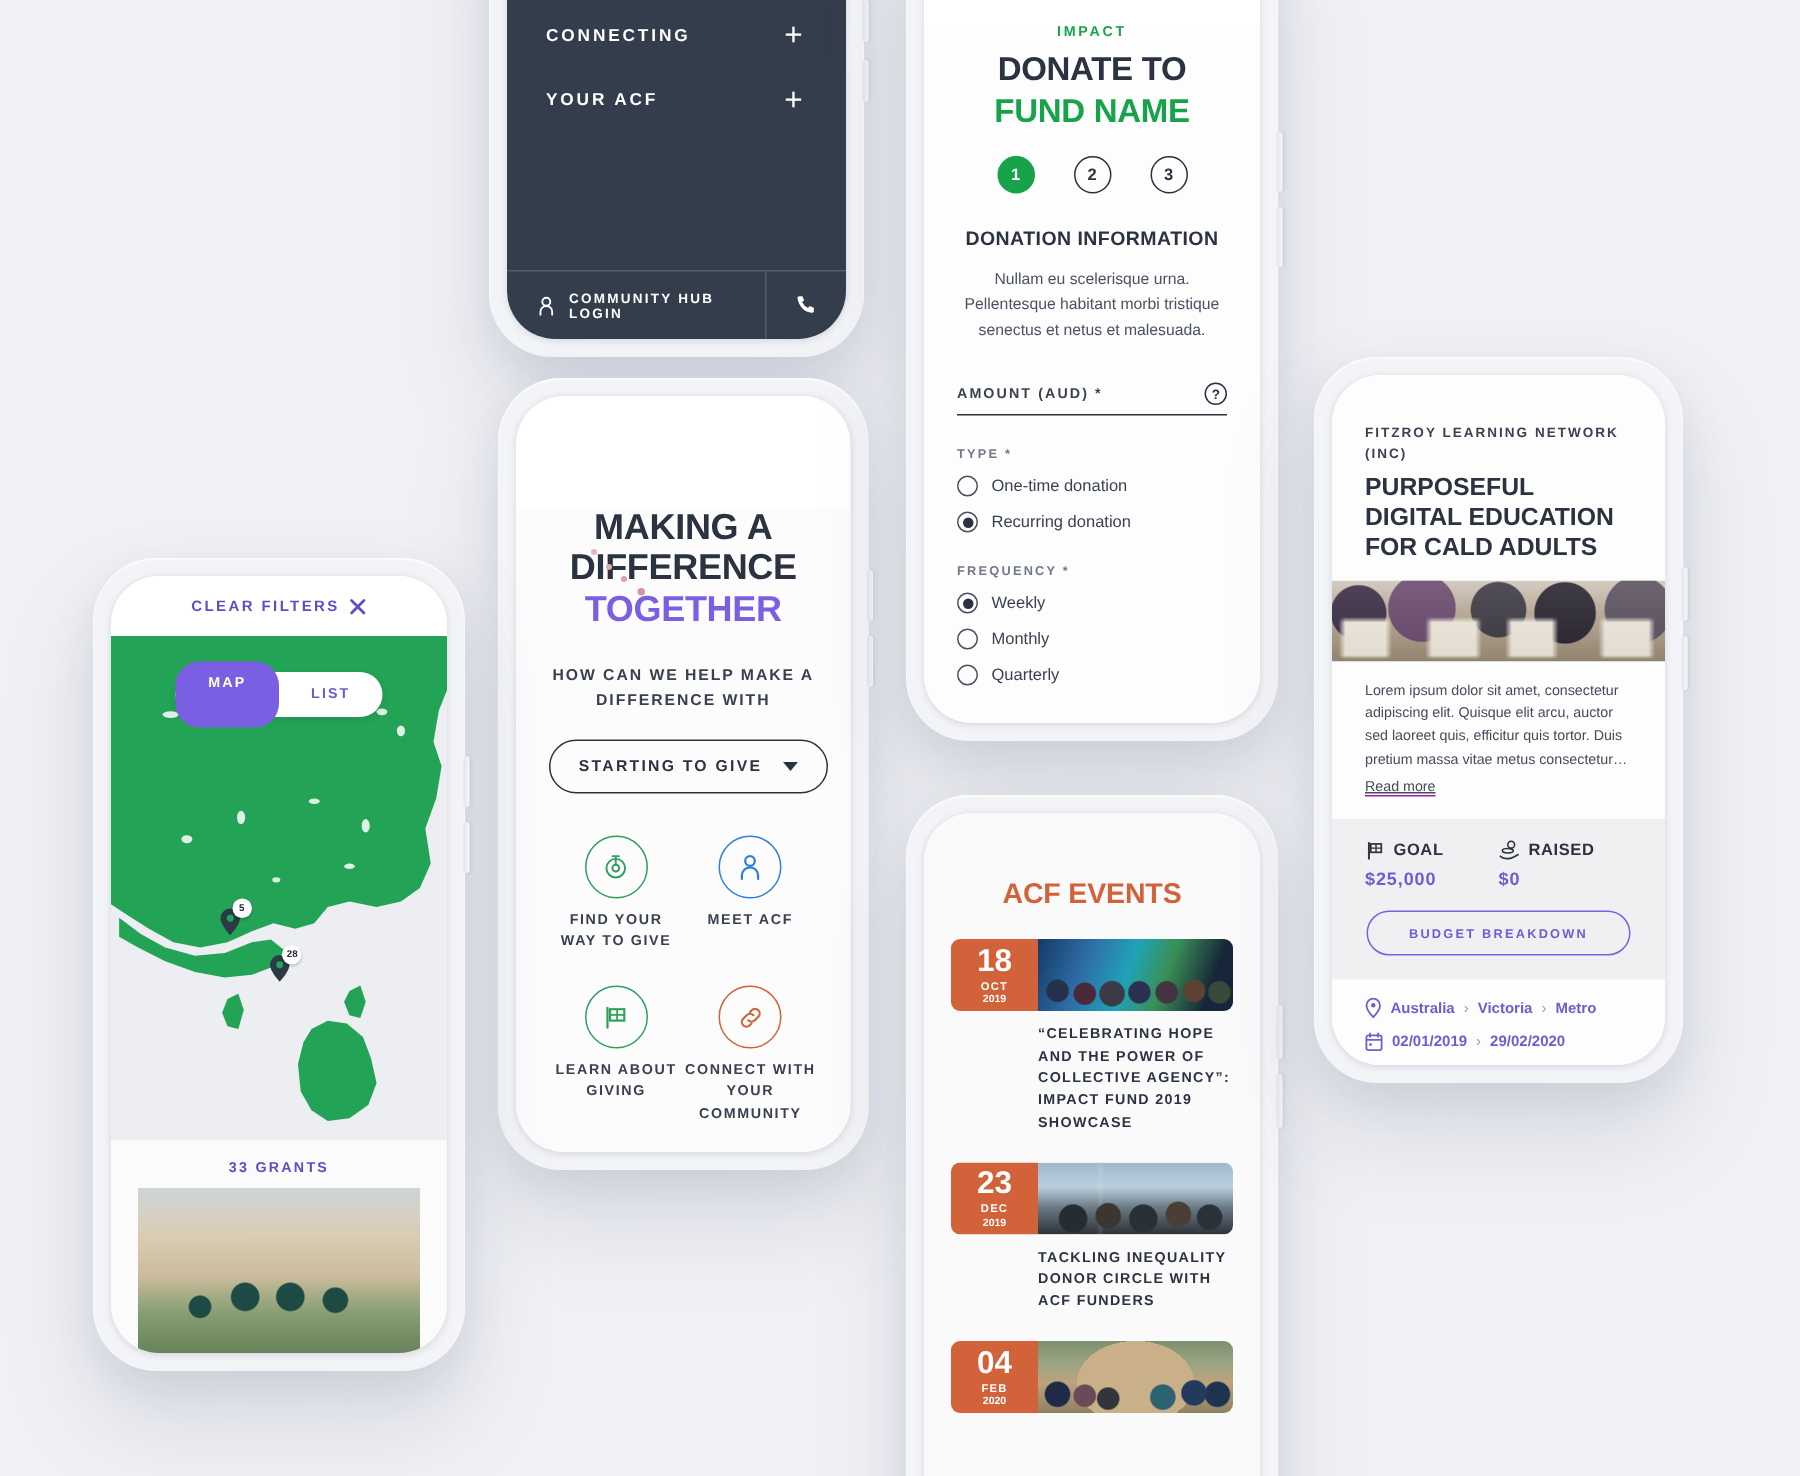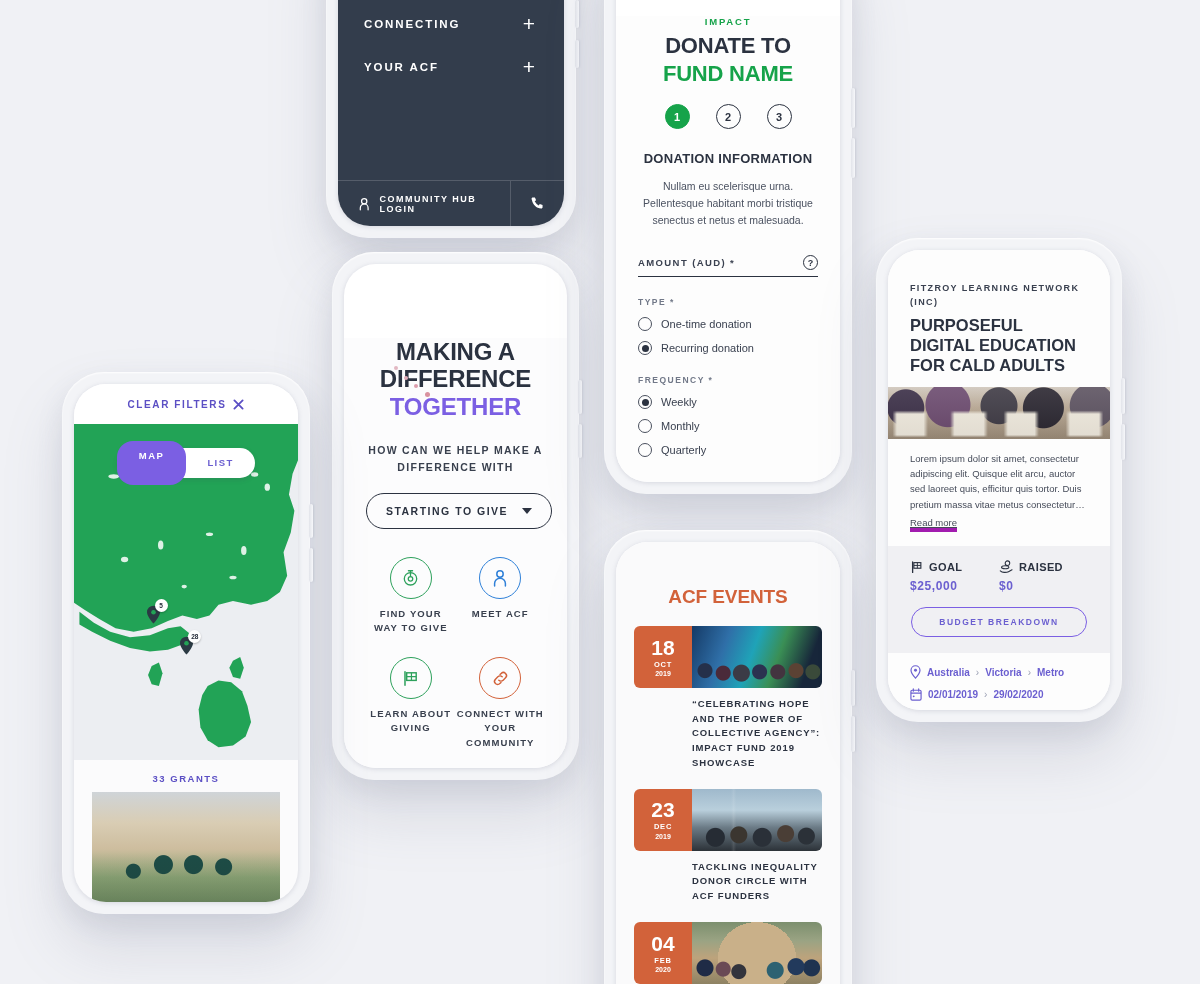--- a/index.html
+++ b/index.html
@@ -242,7 +242,7 @@
   .grant-body p { font-size: 9.5px; line-height: 1.62; color: #454b59; }
   .readmore {
     display: inline-block; margin-top: 4px; font-size: 9.5px; color: #454b59;
-    border-bottom: 4px solid #a21caf;
+    border-bottom: 1px solid #a21caf;
   }
   .grant-stats {
     background: #f0f0f3; padding: 14px 22px 16px;

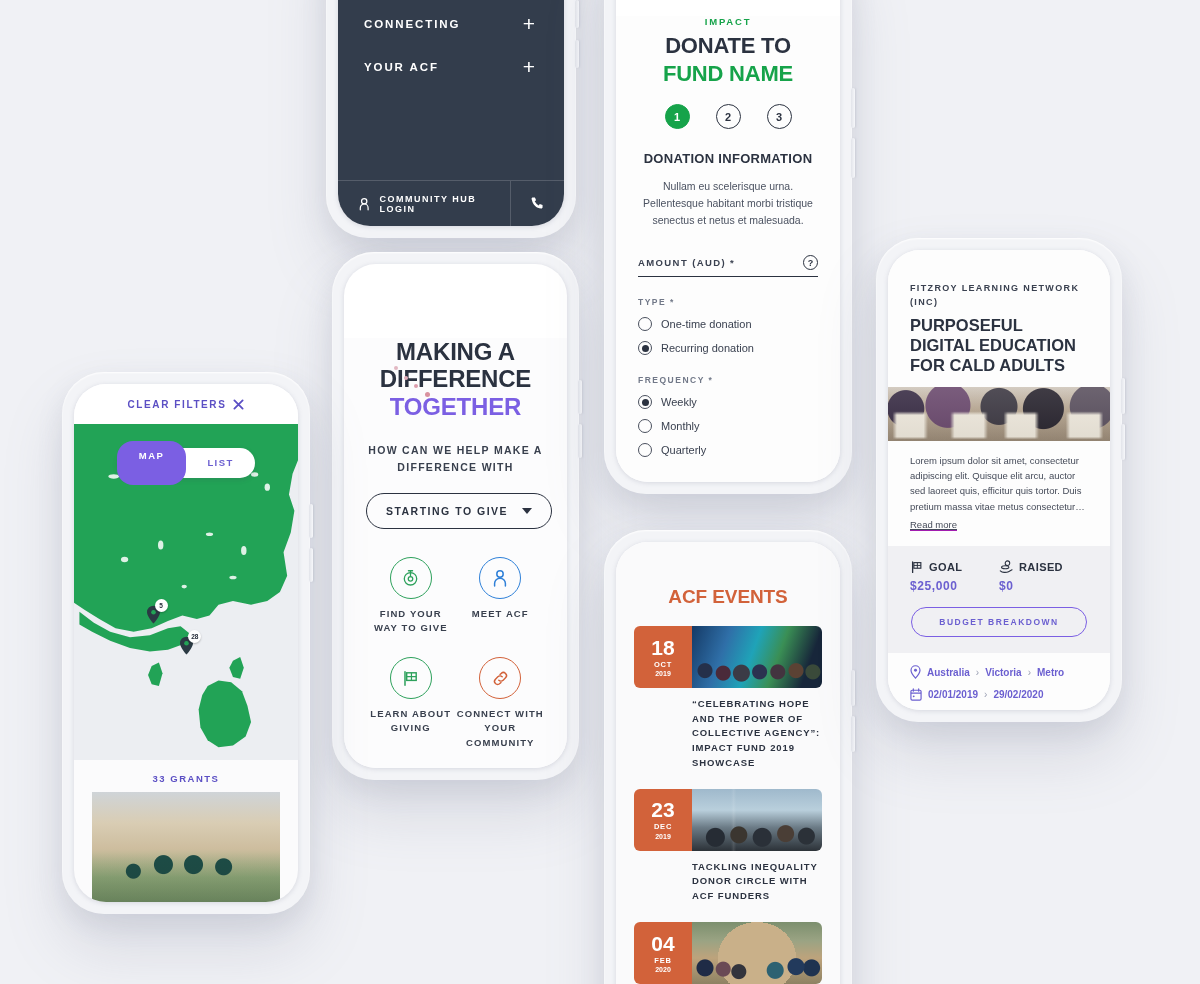--- a/index.html
+++ b/index.html
@@ -209,7 +209,7 @@
     color: #d2623a; letter-spacing: -.1px;
   }
   .ev-card { margin-top: 18px; }
-  .ev-top { display: flex; height: 62px; border-radius: 6px; overflow: hidden; }
+  .ev-top { display: flex; height: 48px; border-radius: 6px; overflow: hidden; }
   .ev-date {
     width: 58px; background: #d2623a; color: #fff; flex: none;
     display: flex; flex-direction: column; align-items: center; justify-content: center;

